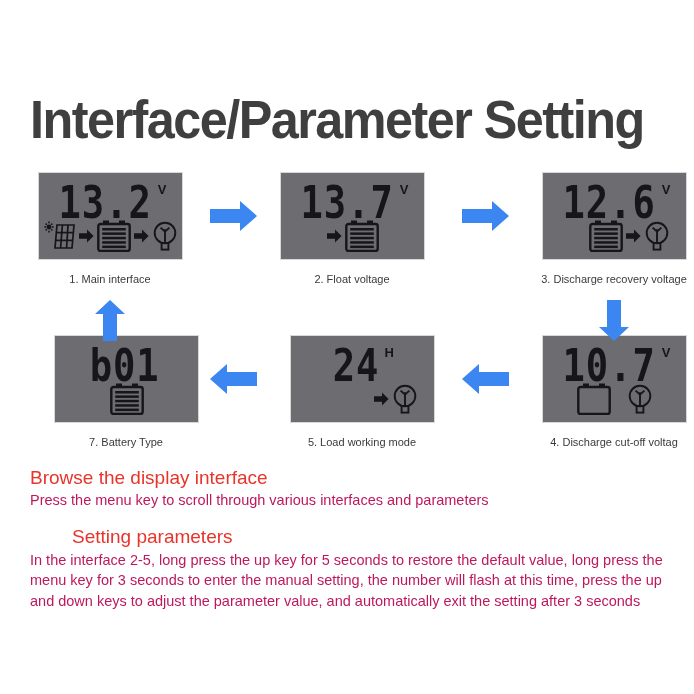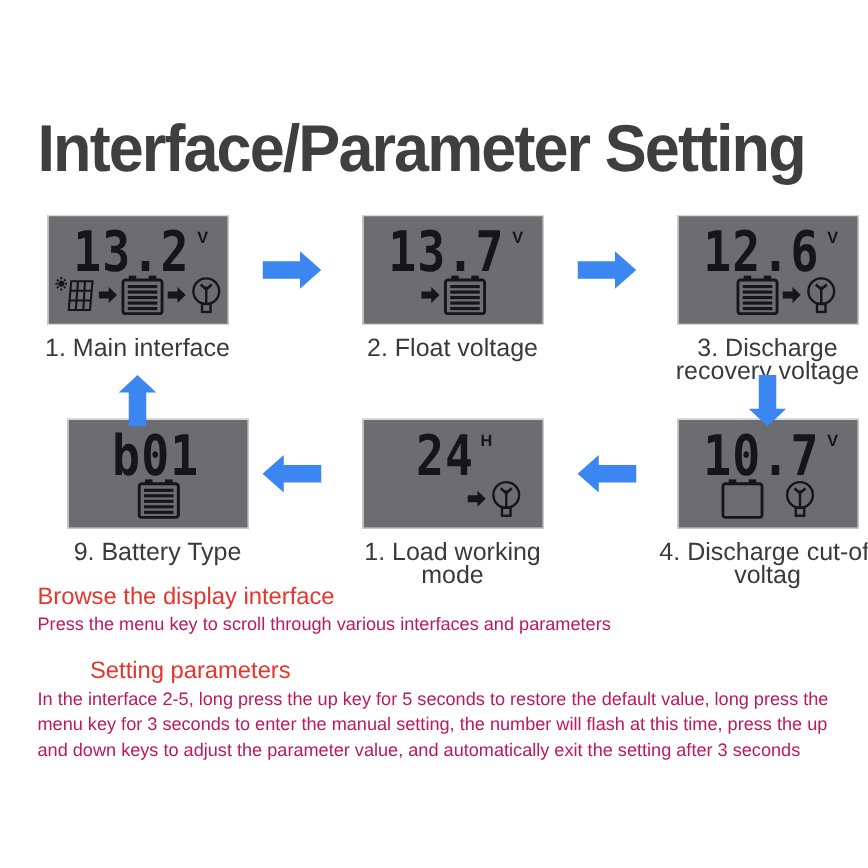--- a/index.html
+++ b/index.html
@@ -181,7 +181,7 @@
     <div class="caption" style="left:-18px;top:98px;">1. Main interface</div>
   </div>
 
-  <div class="cell" style="left:290px;top:12px;">
+  <div class="cell" style="left:280px;top:12px;">
     <div class="lcd">
       <div class="readout">
         <span class="digits">13.7</span>

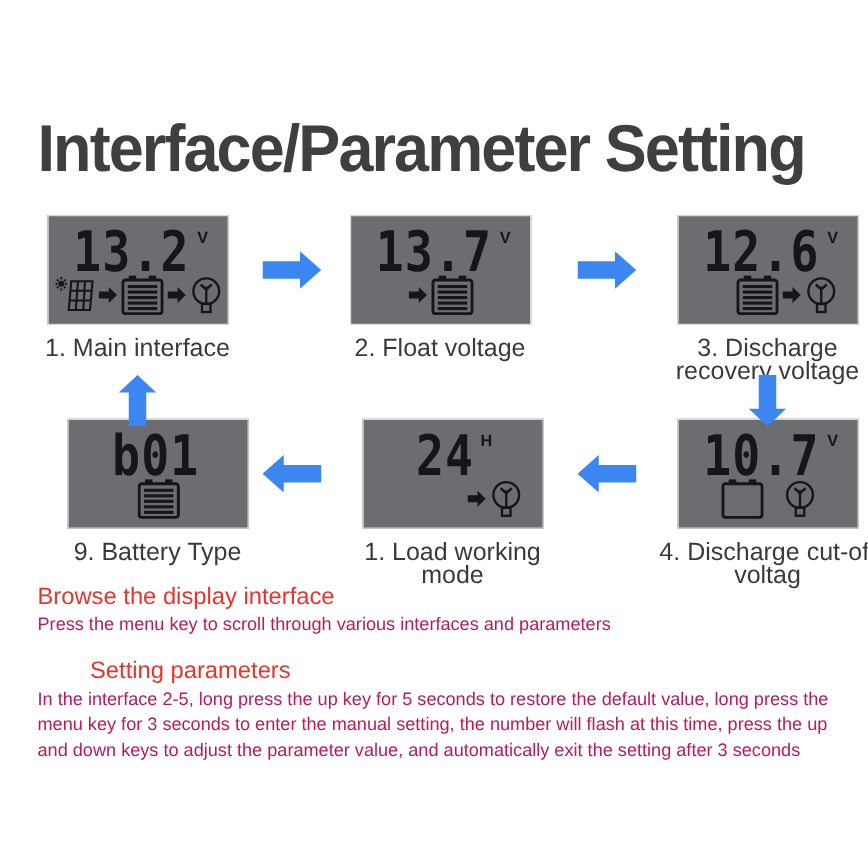--- a/index.html
+++ b/index.html
@@ -89,7 +89,7 @@
     position:absolute;
     width:180px;
     text-align:center;
-    font-size:20px;
+    font-size:11px;
     line-height:18px;
     color:#3a3a3a;
   }

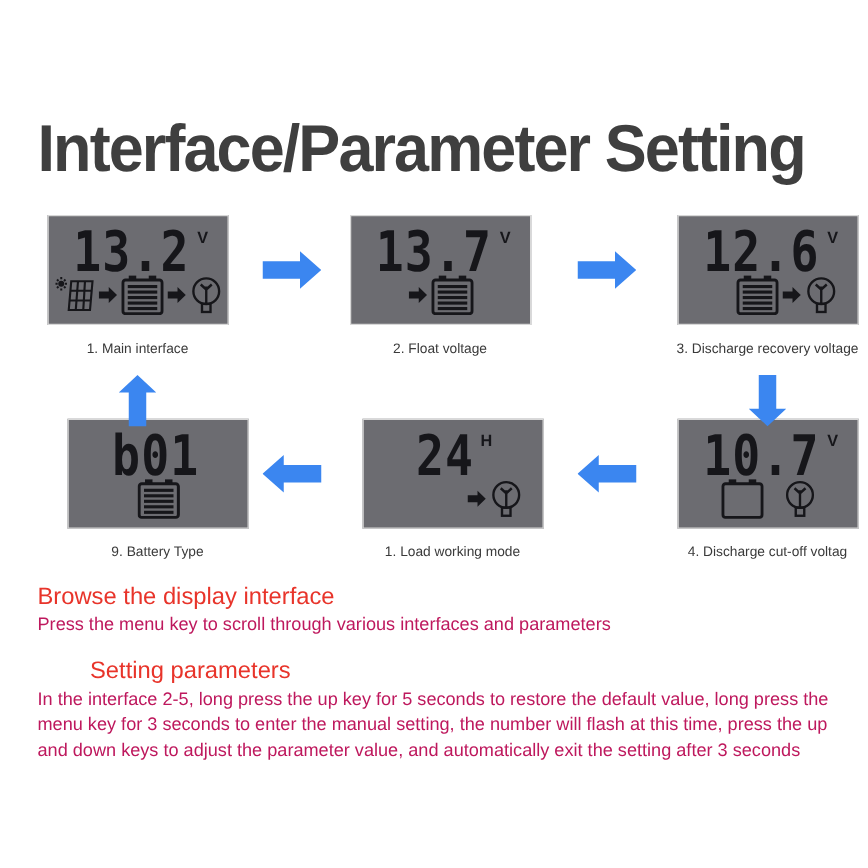--- a/index.html
+++ b/index.html
@@ -261,7 +261,7 @@
         </svg>
       </div>
     </div>
-    <div class="caption" style="left:-18px;top:98px;">9. Battery Type</div>
+    <div class="caption" style="left:-18px;top:98px;">7. Battery Type</div>
   </div>
 
   <div class="cell" style="left:290px;top:175px;">

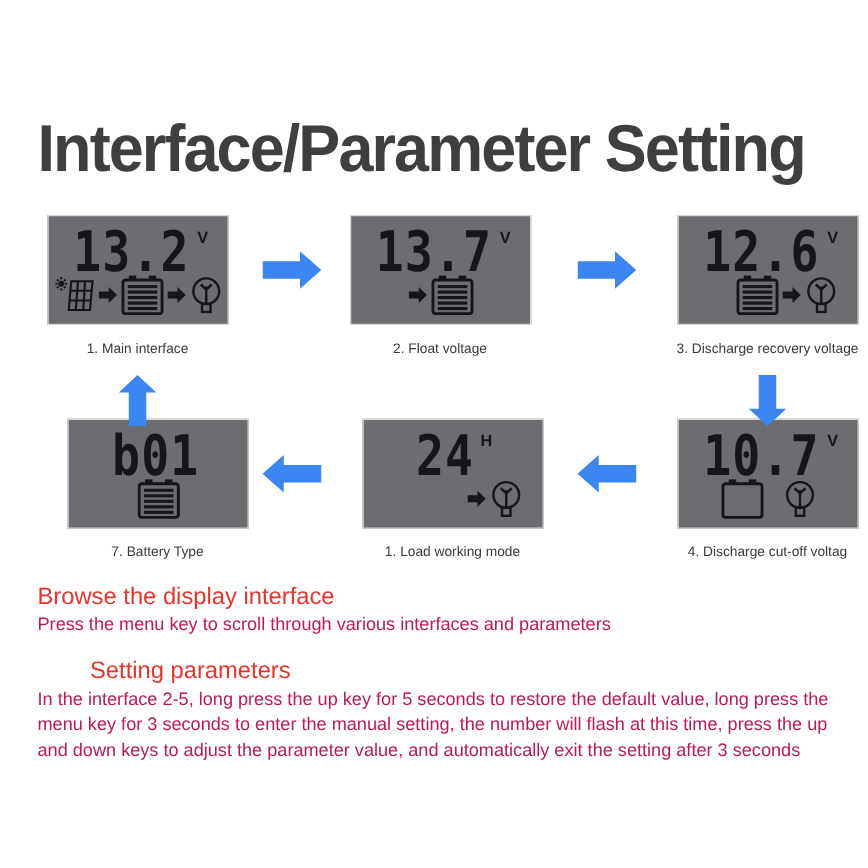--- a/index.html
+++ b/index.html
@@ -281,7 +281,7 @@
         </svg>
       </div>
     </div>
-    <div class="caption" style="left:-18px;top:98px;">1. Load working mode</div>
+    <div class="caption" style="left:-18px;top:98px;">5. Load working mode</div>
   </div>
 
   <div class="cell" style="left:542px;top:175px;">

